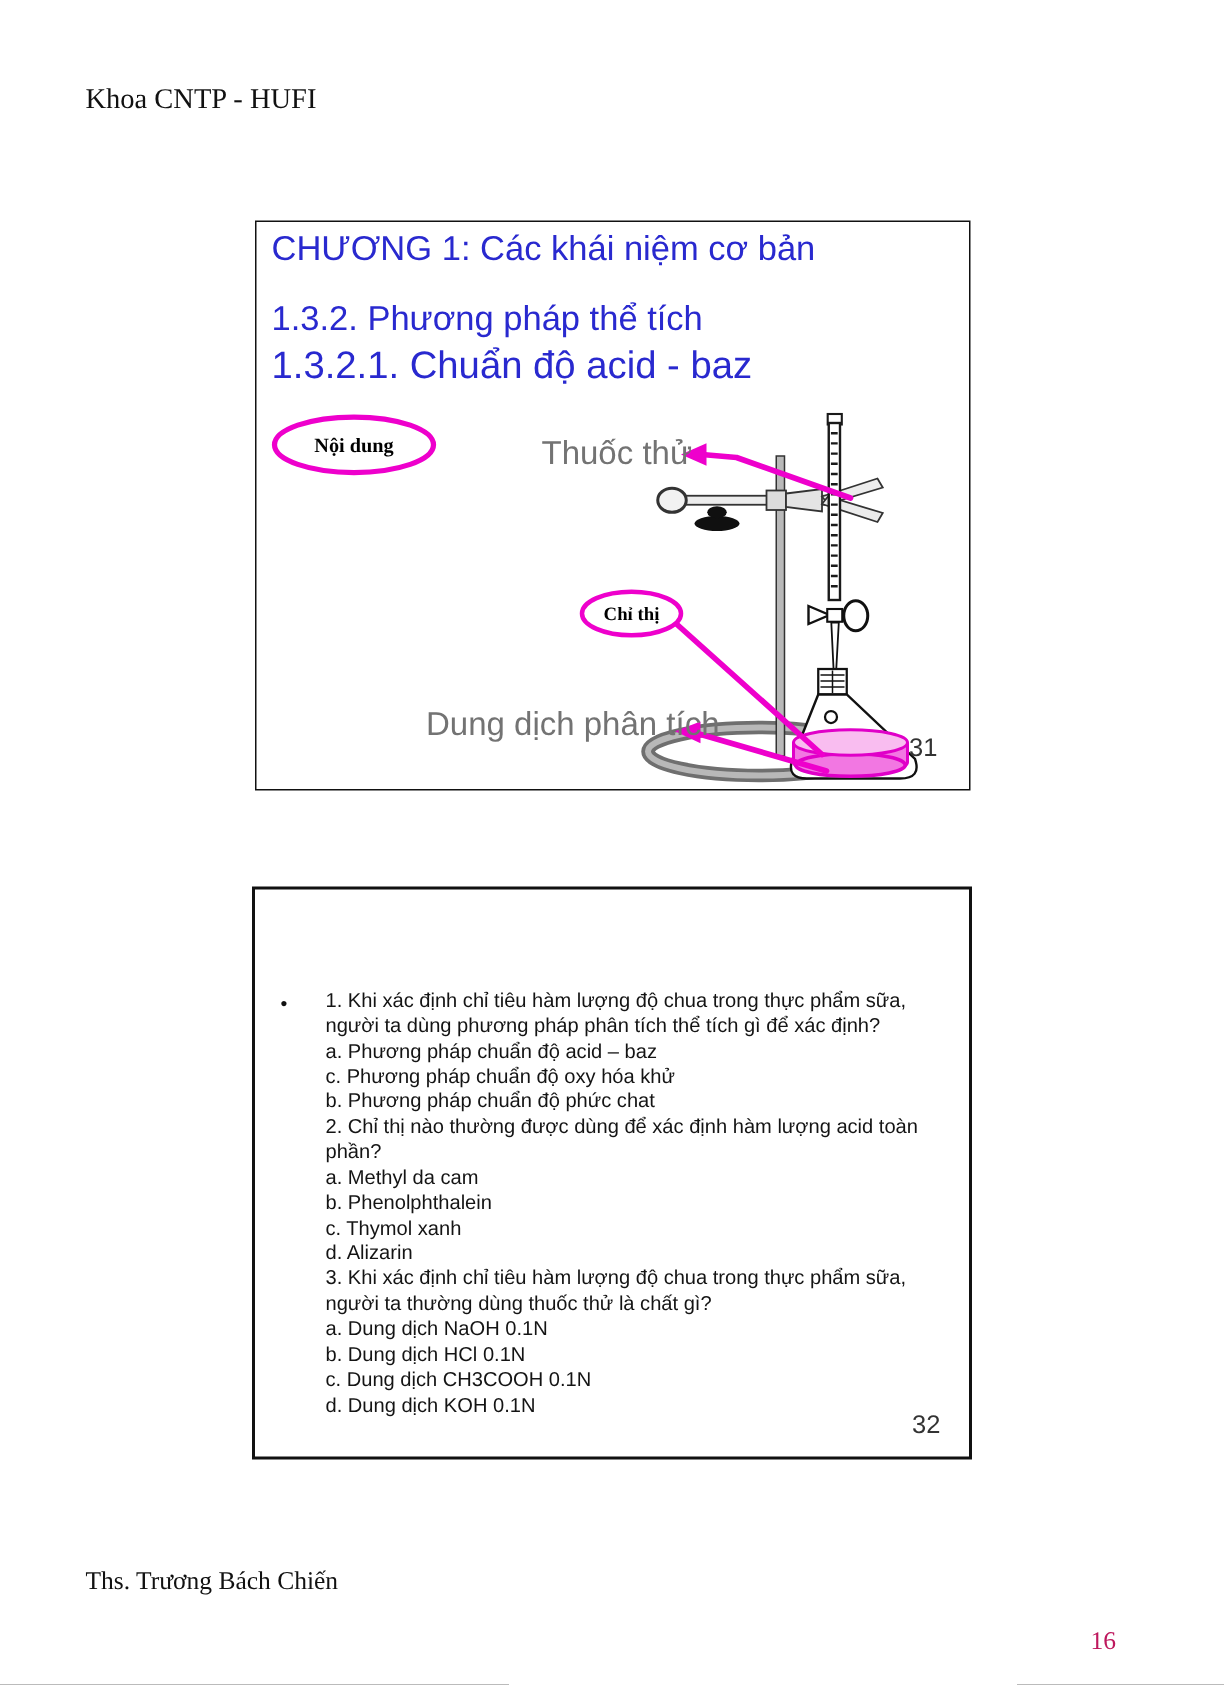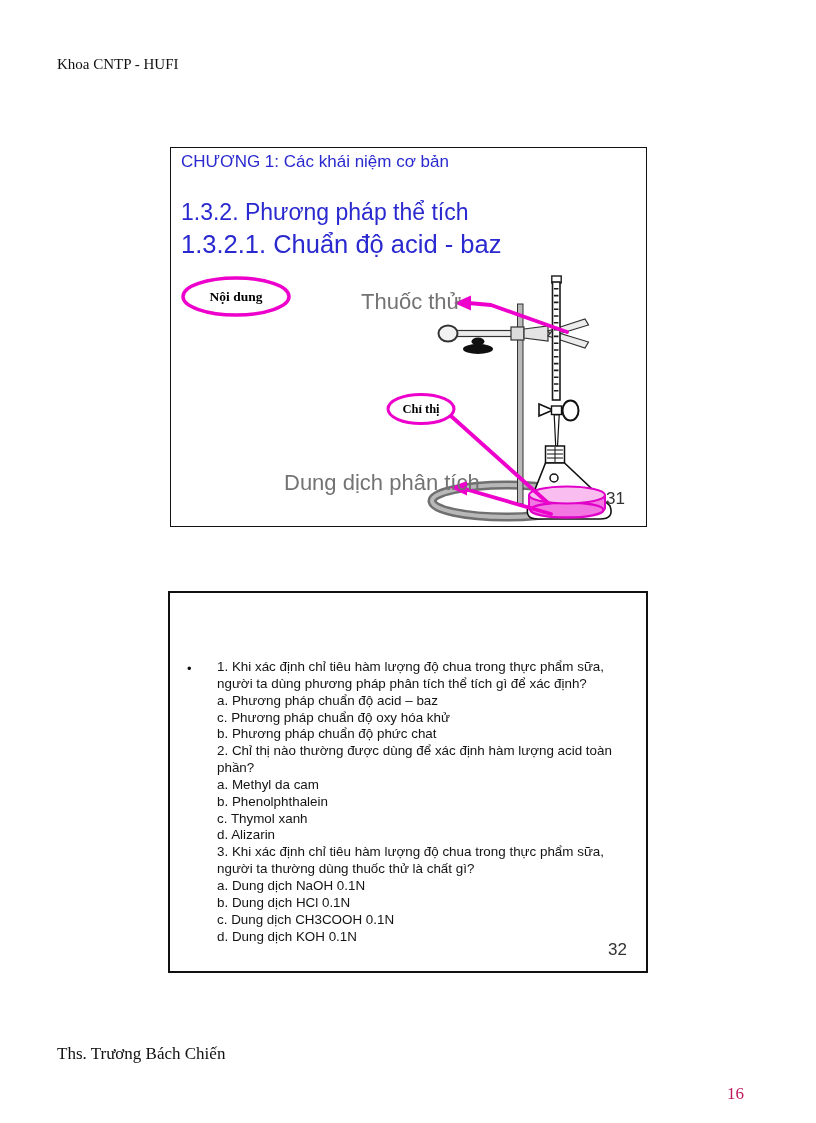--- a/index.html
+++ b/index.html
@@ -8,7 +8,7 @@
     font-family:"Liberation Sans",sans-serif;overflow:hidden;margin:0 auto;
   }
   .serif{font-family:"Liberation Serif","DejaVu Serif",serif;}
-  .hdr{position:absolute;left:57px;top:56px;font-size:15px;color:#111;}
+  .hdr{position:absolute;left:57px;top:56px;font-size:19px;color:#111;}
   .ftr-author{position:absolute;left:57px;top:1044px;font-size:17px;color:#111;}
   .ftr-page{position:absolute;right:72px;top:1044px;font-size:17px;color:#be185d;margin-top:40px;}
 

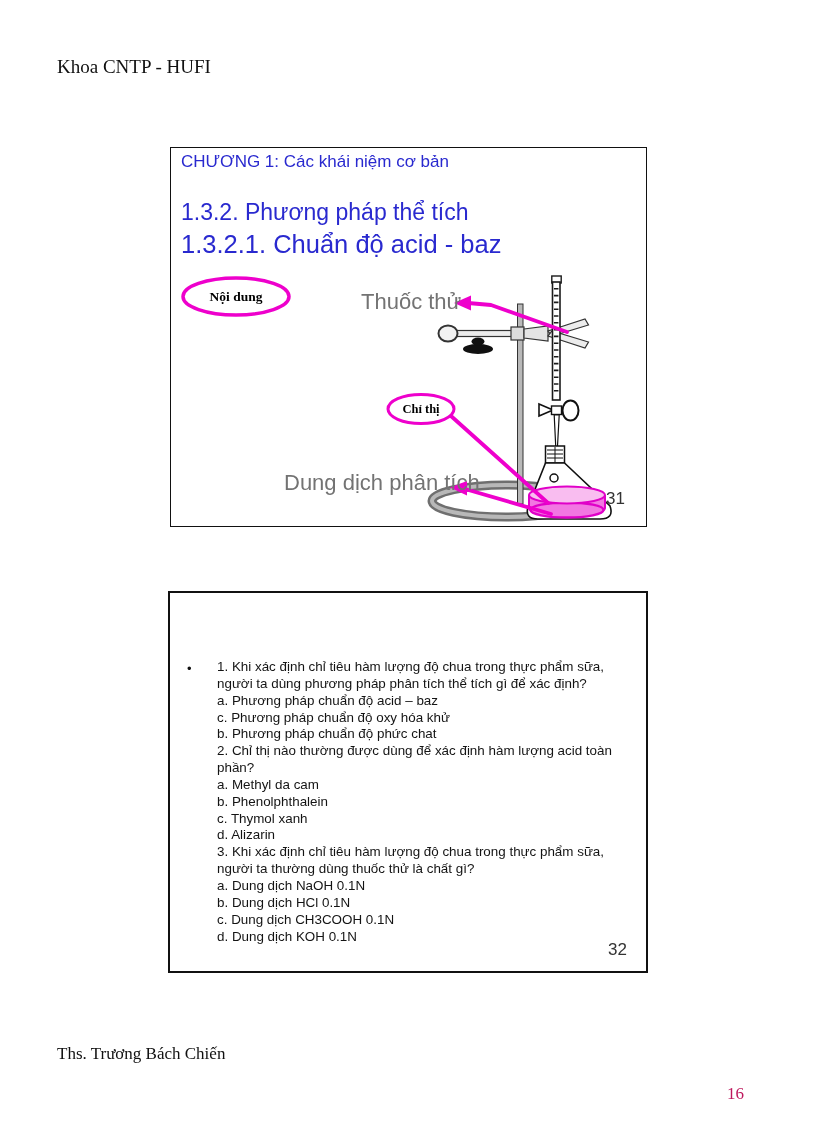--- a/index.html
+++ b/index.html
@@ -17,7 +17,7 @@
     border:1.5px solid #111;box-sizing:border-box;background:#fff;}
   .s1-inner{position:absolute;inset:0;}
   .t-line{position:absolute;left:10px;color:#2929cf;white-space:nowrap;font-weight:400;}
-  .t1{top:4px;font-size:17px;}
+  .t1{top:4px;font-size:23px;}
   .t2{top:26px;font-size:19.5px;}
   .t3{top:51px;font-size:23px;}
   .t4{top:82px;font-size:25.5px;}

